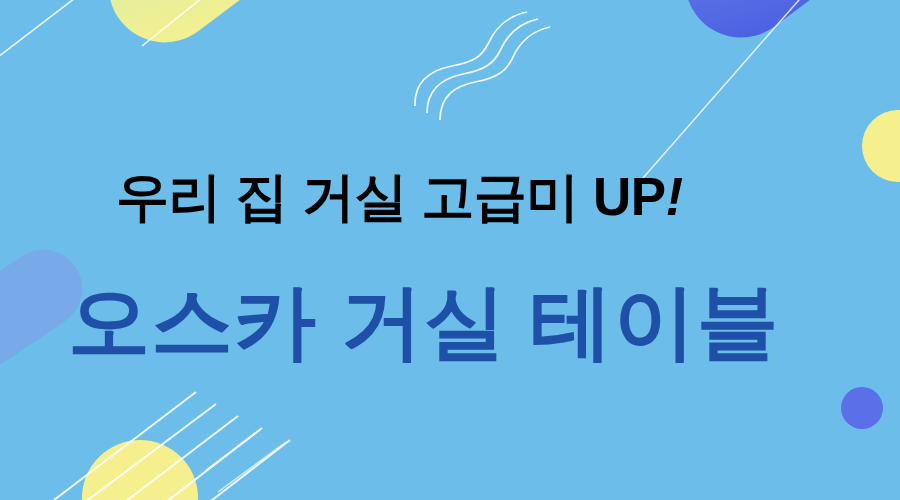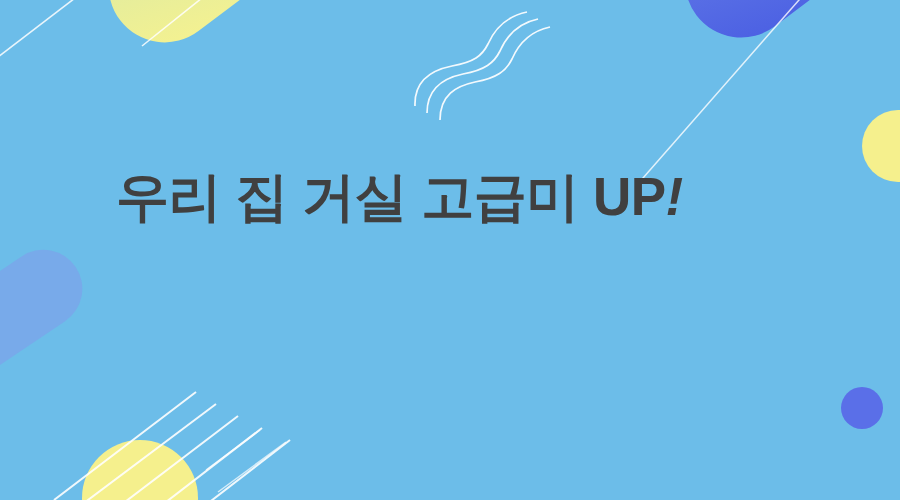--- a/index.html
+++ b/index.html
@@ -38,7 +38,7 @@
     top: 170px;
     font-size: 53px;
     font-weight: bold;
-    color: #404040;
+    color: #000000;
     line-height: 1;
   }
   #headline-sub .up-mark {

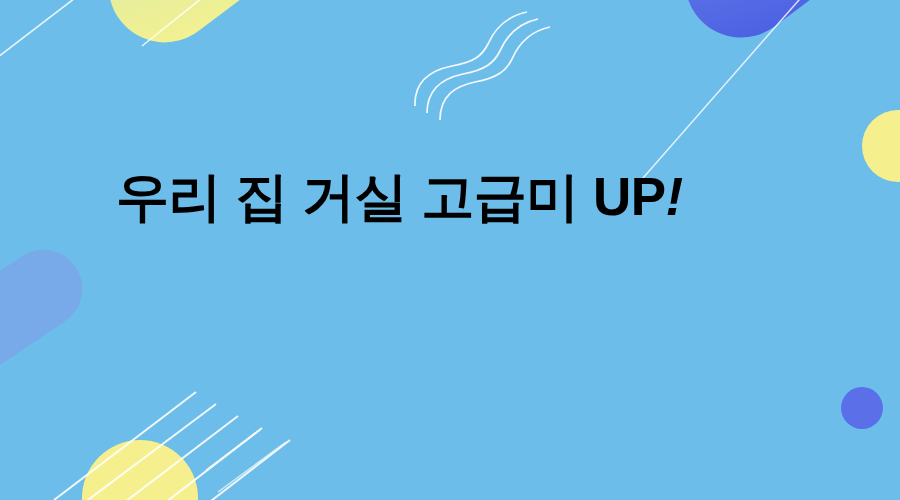--- a/index.html
+++ b/index.html
@@ -133,6 +133,7 @@
     <div class="headline" id="headline-sub">
       <span>우리 집 거실 고급미 UP</span><span class="up-mark">!</span>
     </div>
+    <div class="headline" id="headline-main">오스카 거실 테이블</div>
   </div>
 
 </div>

